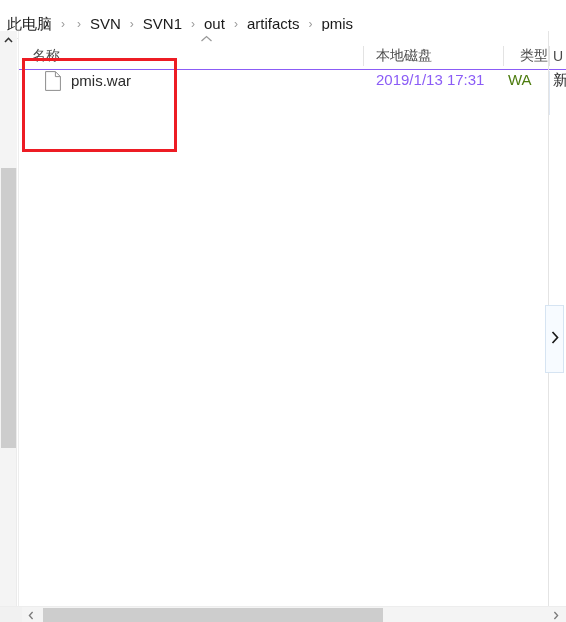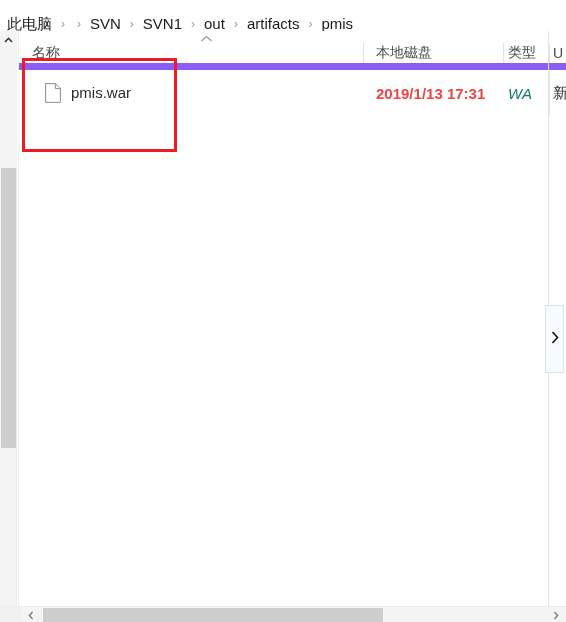--- a/index.html
+++ b/index.html
@@ -93,7 +93,7 @@
     left: 0; top: 11px;
     width: 548px; height: 28px;
     background: #ffffff;
-    border-bottom: 7px solid #8b5cf6;
+    border-bottom: 1px solid #8b5cf6;
     display: flex;
     align-items: center;
   }

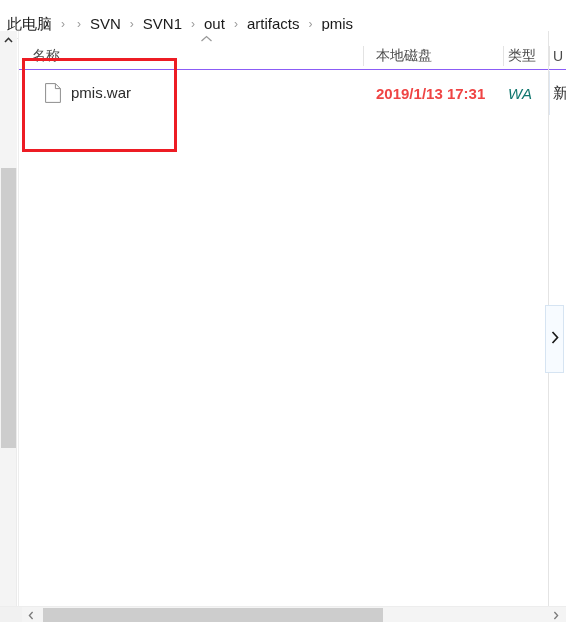--- a/index.html
+++ b/index.html
@@ -117,7 +117,7 @@
   }
   .col-name { width: 344px; }
   .col-date { width: 140px; }
-  .col-type { width: 46px; padding-left: 5px; }
+  .col-type { width: 46px; padding-left: 17px; }
   .col-extra { width: 18px; padding-left: 4px; }
 
   

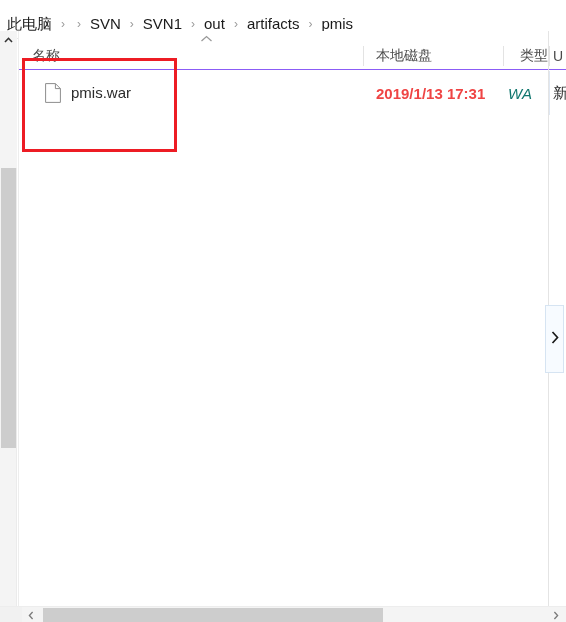--- a/index.html
+++ b/index.html
@@ -131,7 +131,7 @@
   .cell {
     height: 44px;
     display: flex;
-    align-items: center;
+    align-items: flex-start;
     font-size: 15px;
     color: #2b2b2b;
     white-space: nowrap;

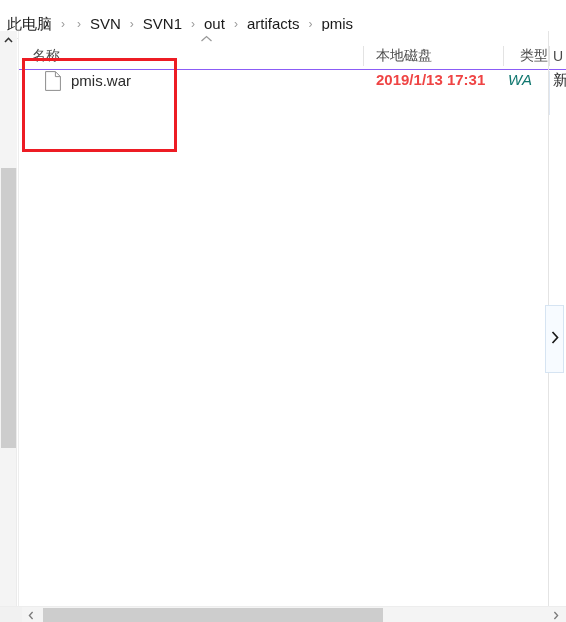--- a/index.html
+++ b/index.html
@@ -139,7 +139,7 @@
     position: relative;
   }
   .cell-name { width: 344px; padding-left: 26px; }
-  .cell-date { width: 140px; padding-left: 13px; color: #ef4444; font-weight: bold; }
+  .cell-date { width: 140px; padding-left: 13px; color: #8b5cf6; }
   .cell-type { width: 46px; padding-left: 5px; color: #0f766e; font-style: italic; }
   .cell-extra {
     width: 18px; padding-left: 3px; color: #2b2b2b;

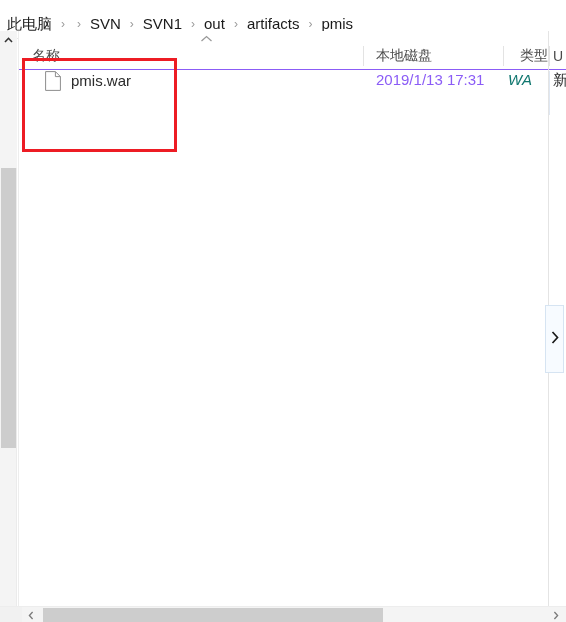--- a/index.html
+++ b/index.html
@@ -140,7 +140,7 @@
   }
   .cell-name { width: 344px; padding-left: 26px; }
   .cell-date { width: 140px; padding-left: 13px; color: #8b5cf6; }
-  .cell-type { width: 46px; padding-left: 5px; color: #0f766e; font-style: italic; }
+  .cell-type { width: 46px; padding-left: 5px; color: #4d7c0f; }
   .cell-extra {
     width: 18px; padding-left: 3px; color: #2b2b2b;
     border-left: 1px solid #dfe7f2;

